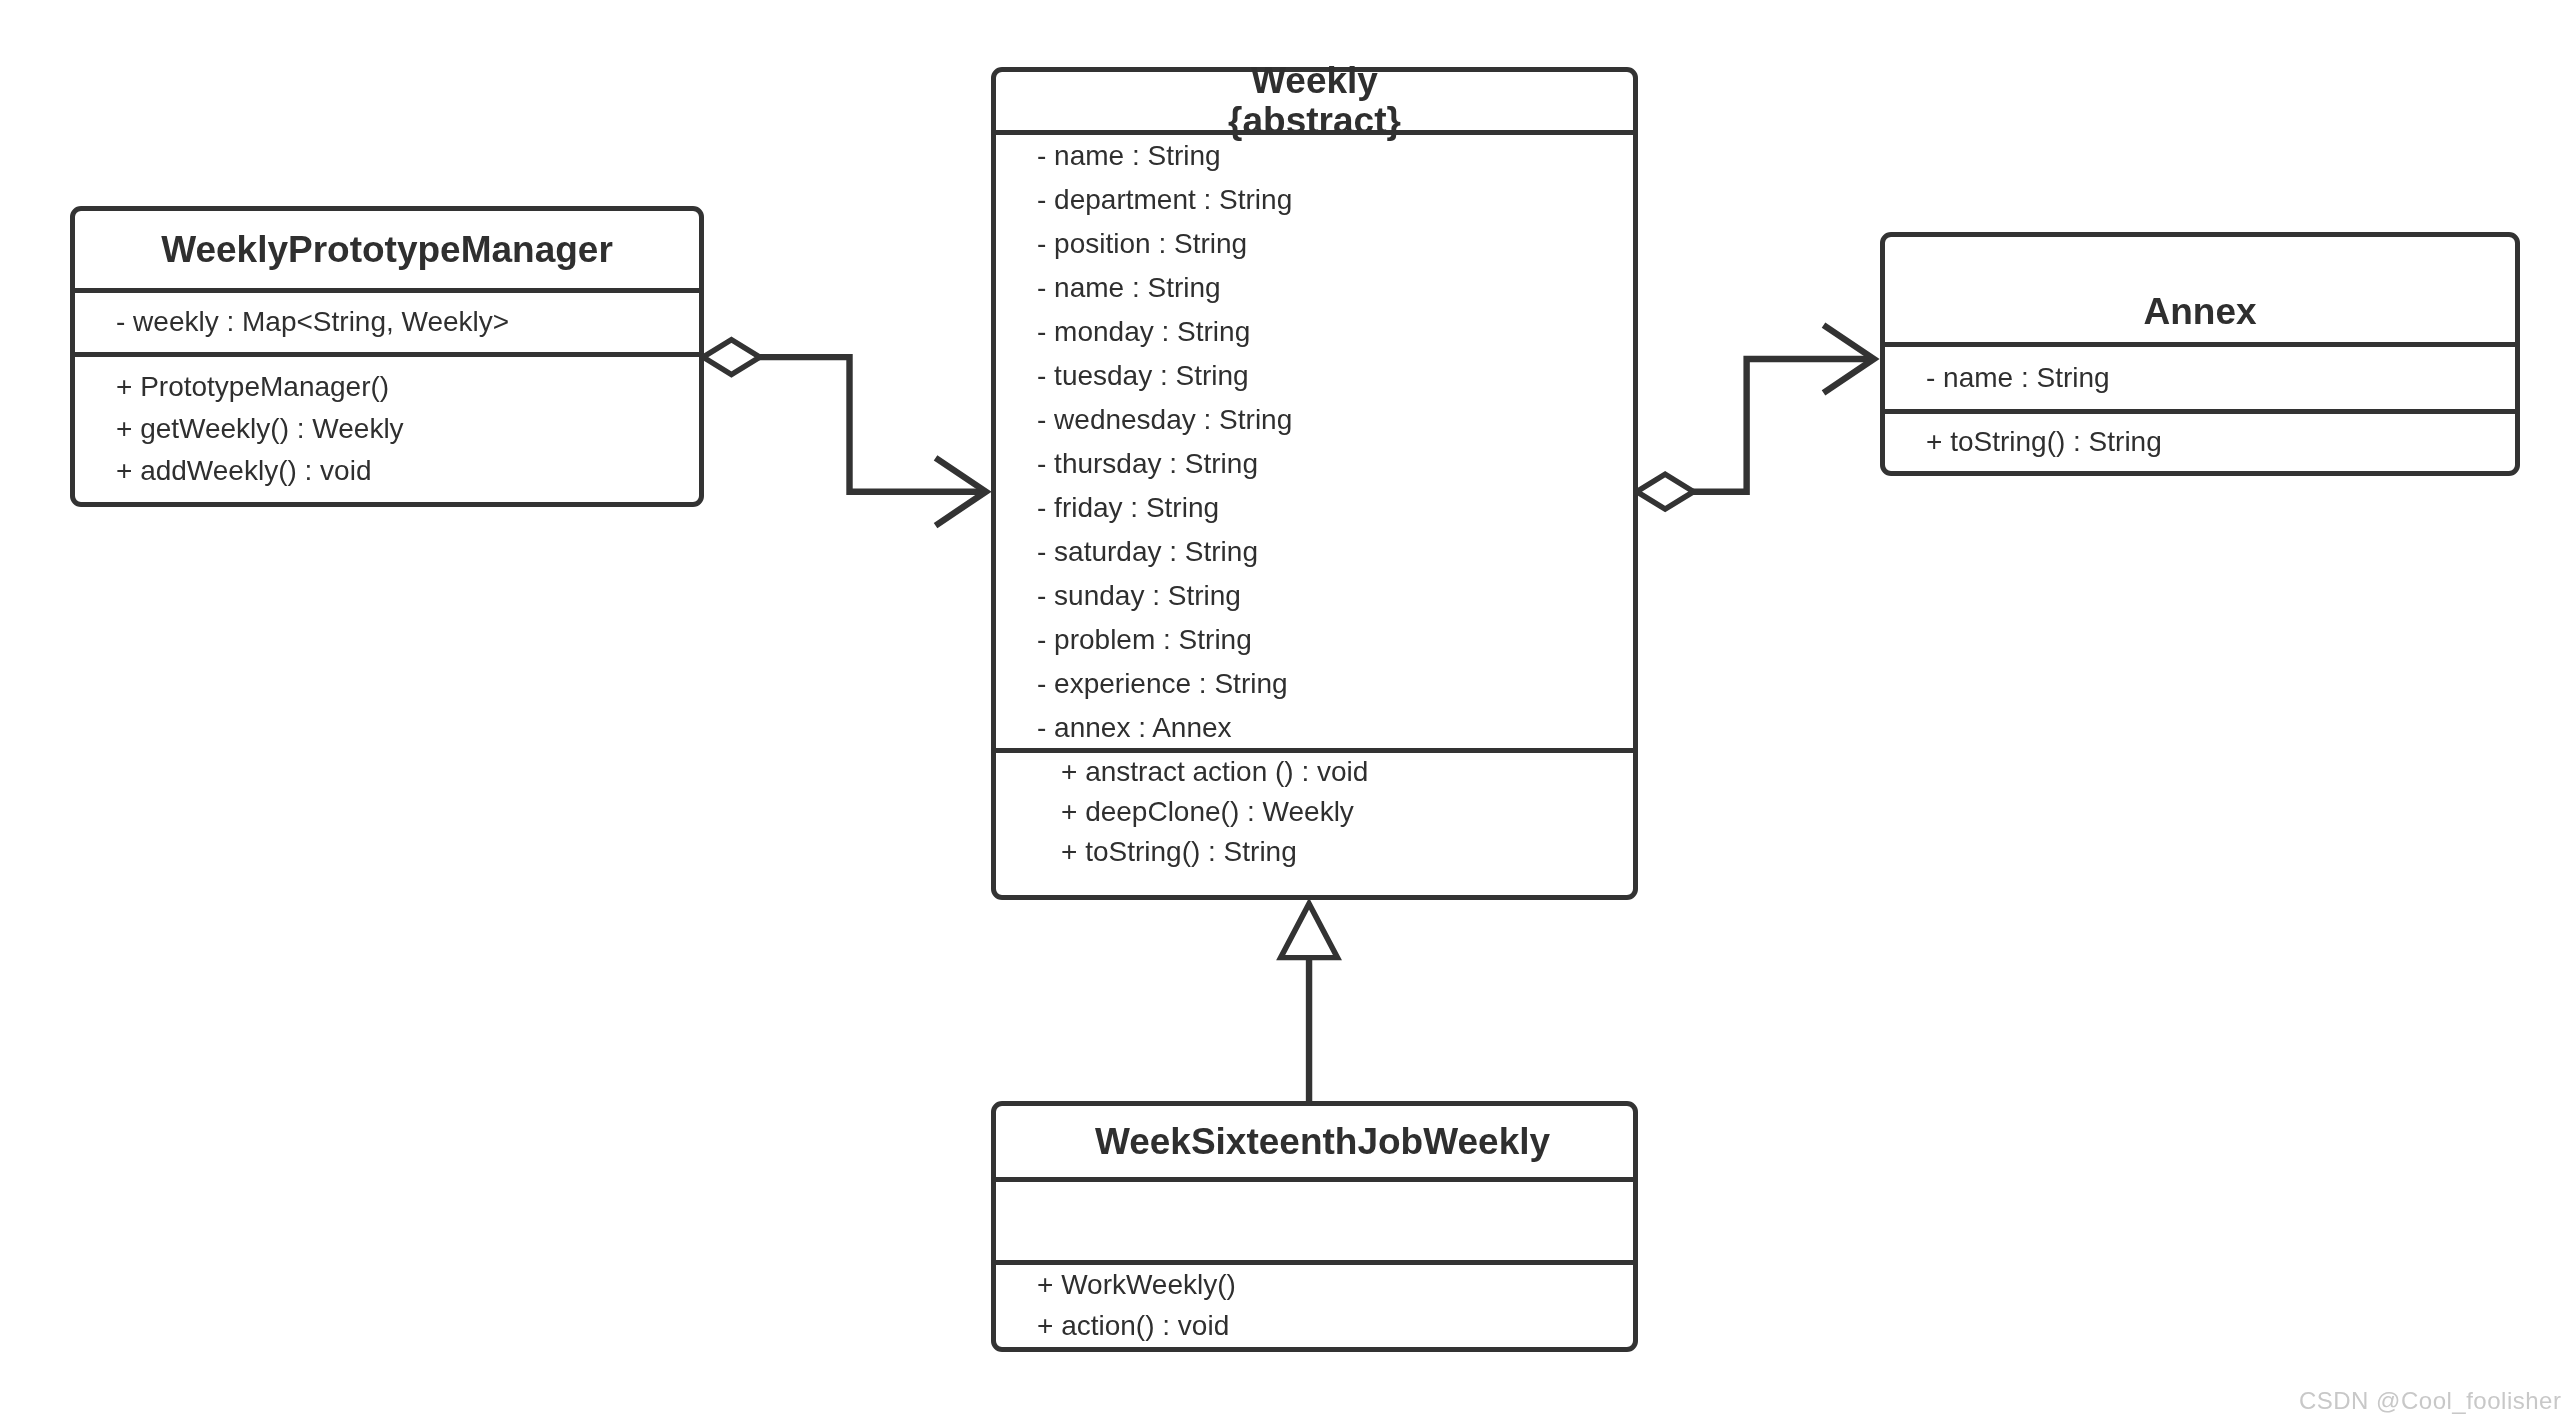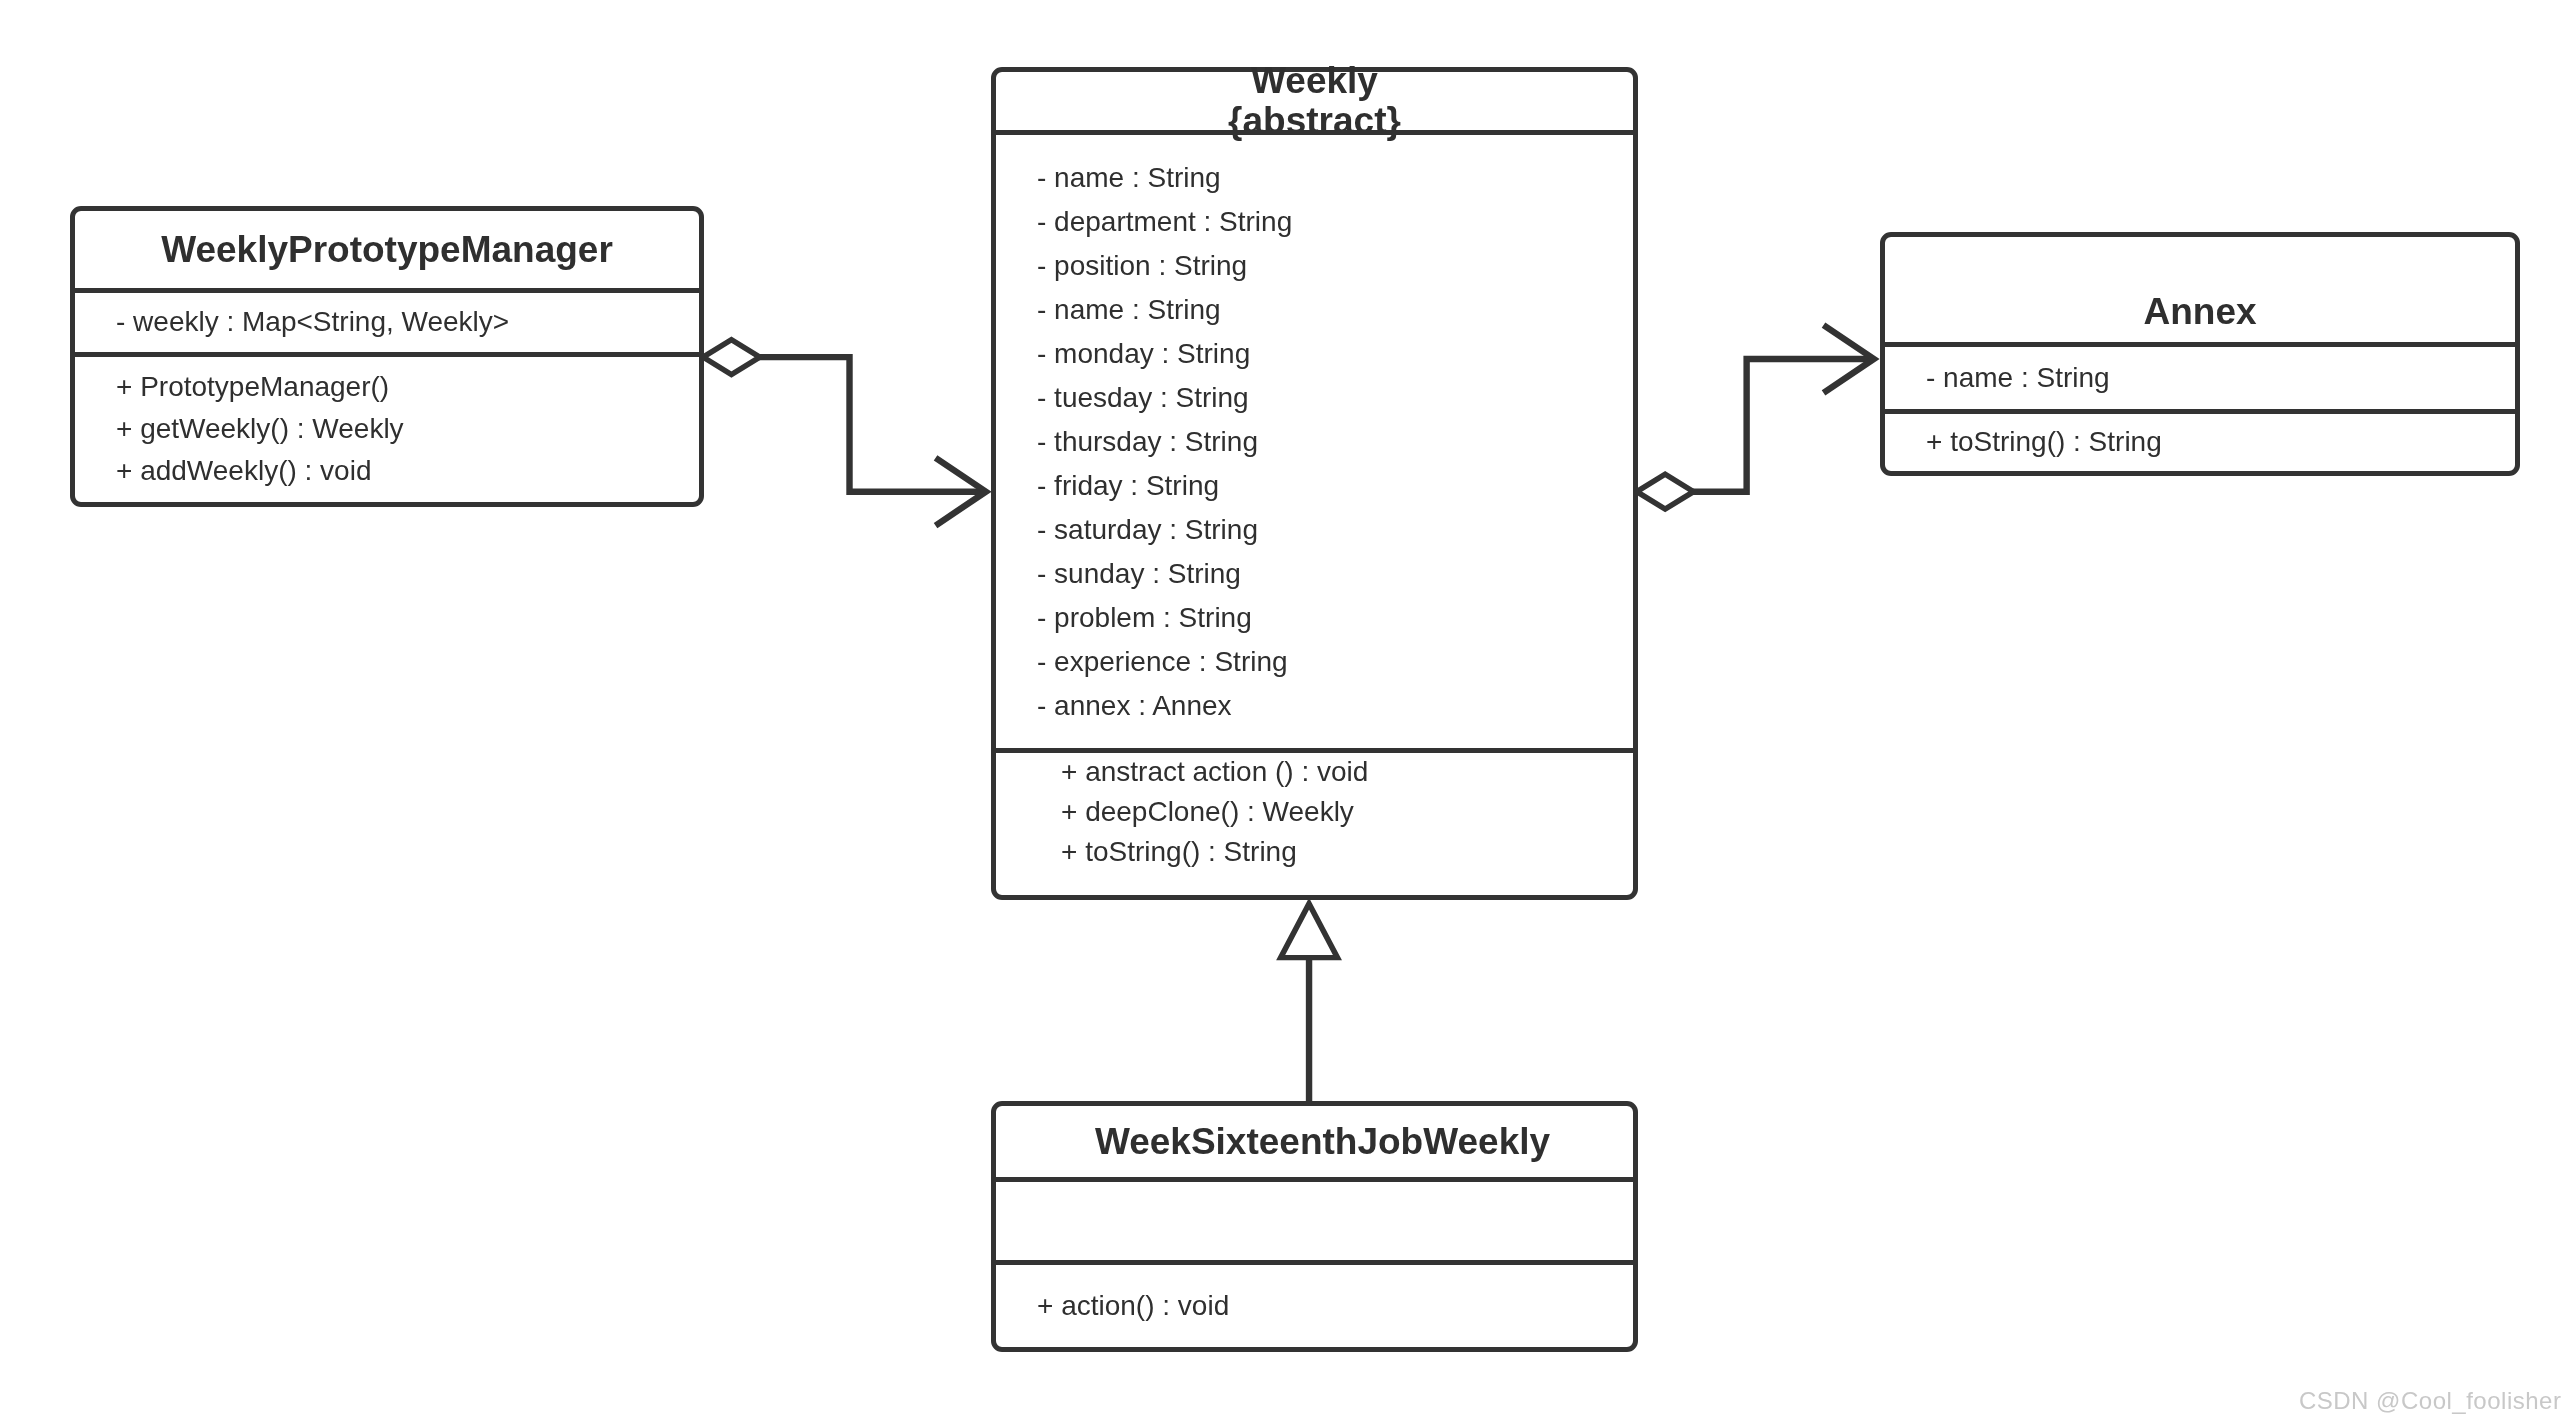--- a/index.html
+++ b/index.html
@@ -143,6 +143,7 @@
       <div class="member">- name : String</div>
       <div class="member">- monday : String</div>
       <div class="member">- tuesday : String</div>
+      <div class="member">- wednesday : String</div>
       <div class="member">- thursday : String</div>
       <div class="member">- friday : String</div>
       <div class="member">- saturday : String</div>

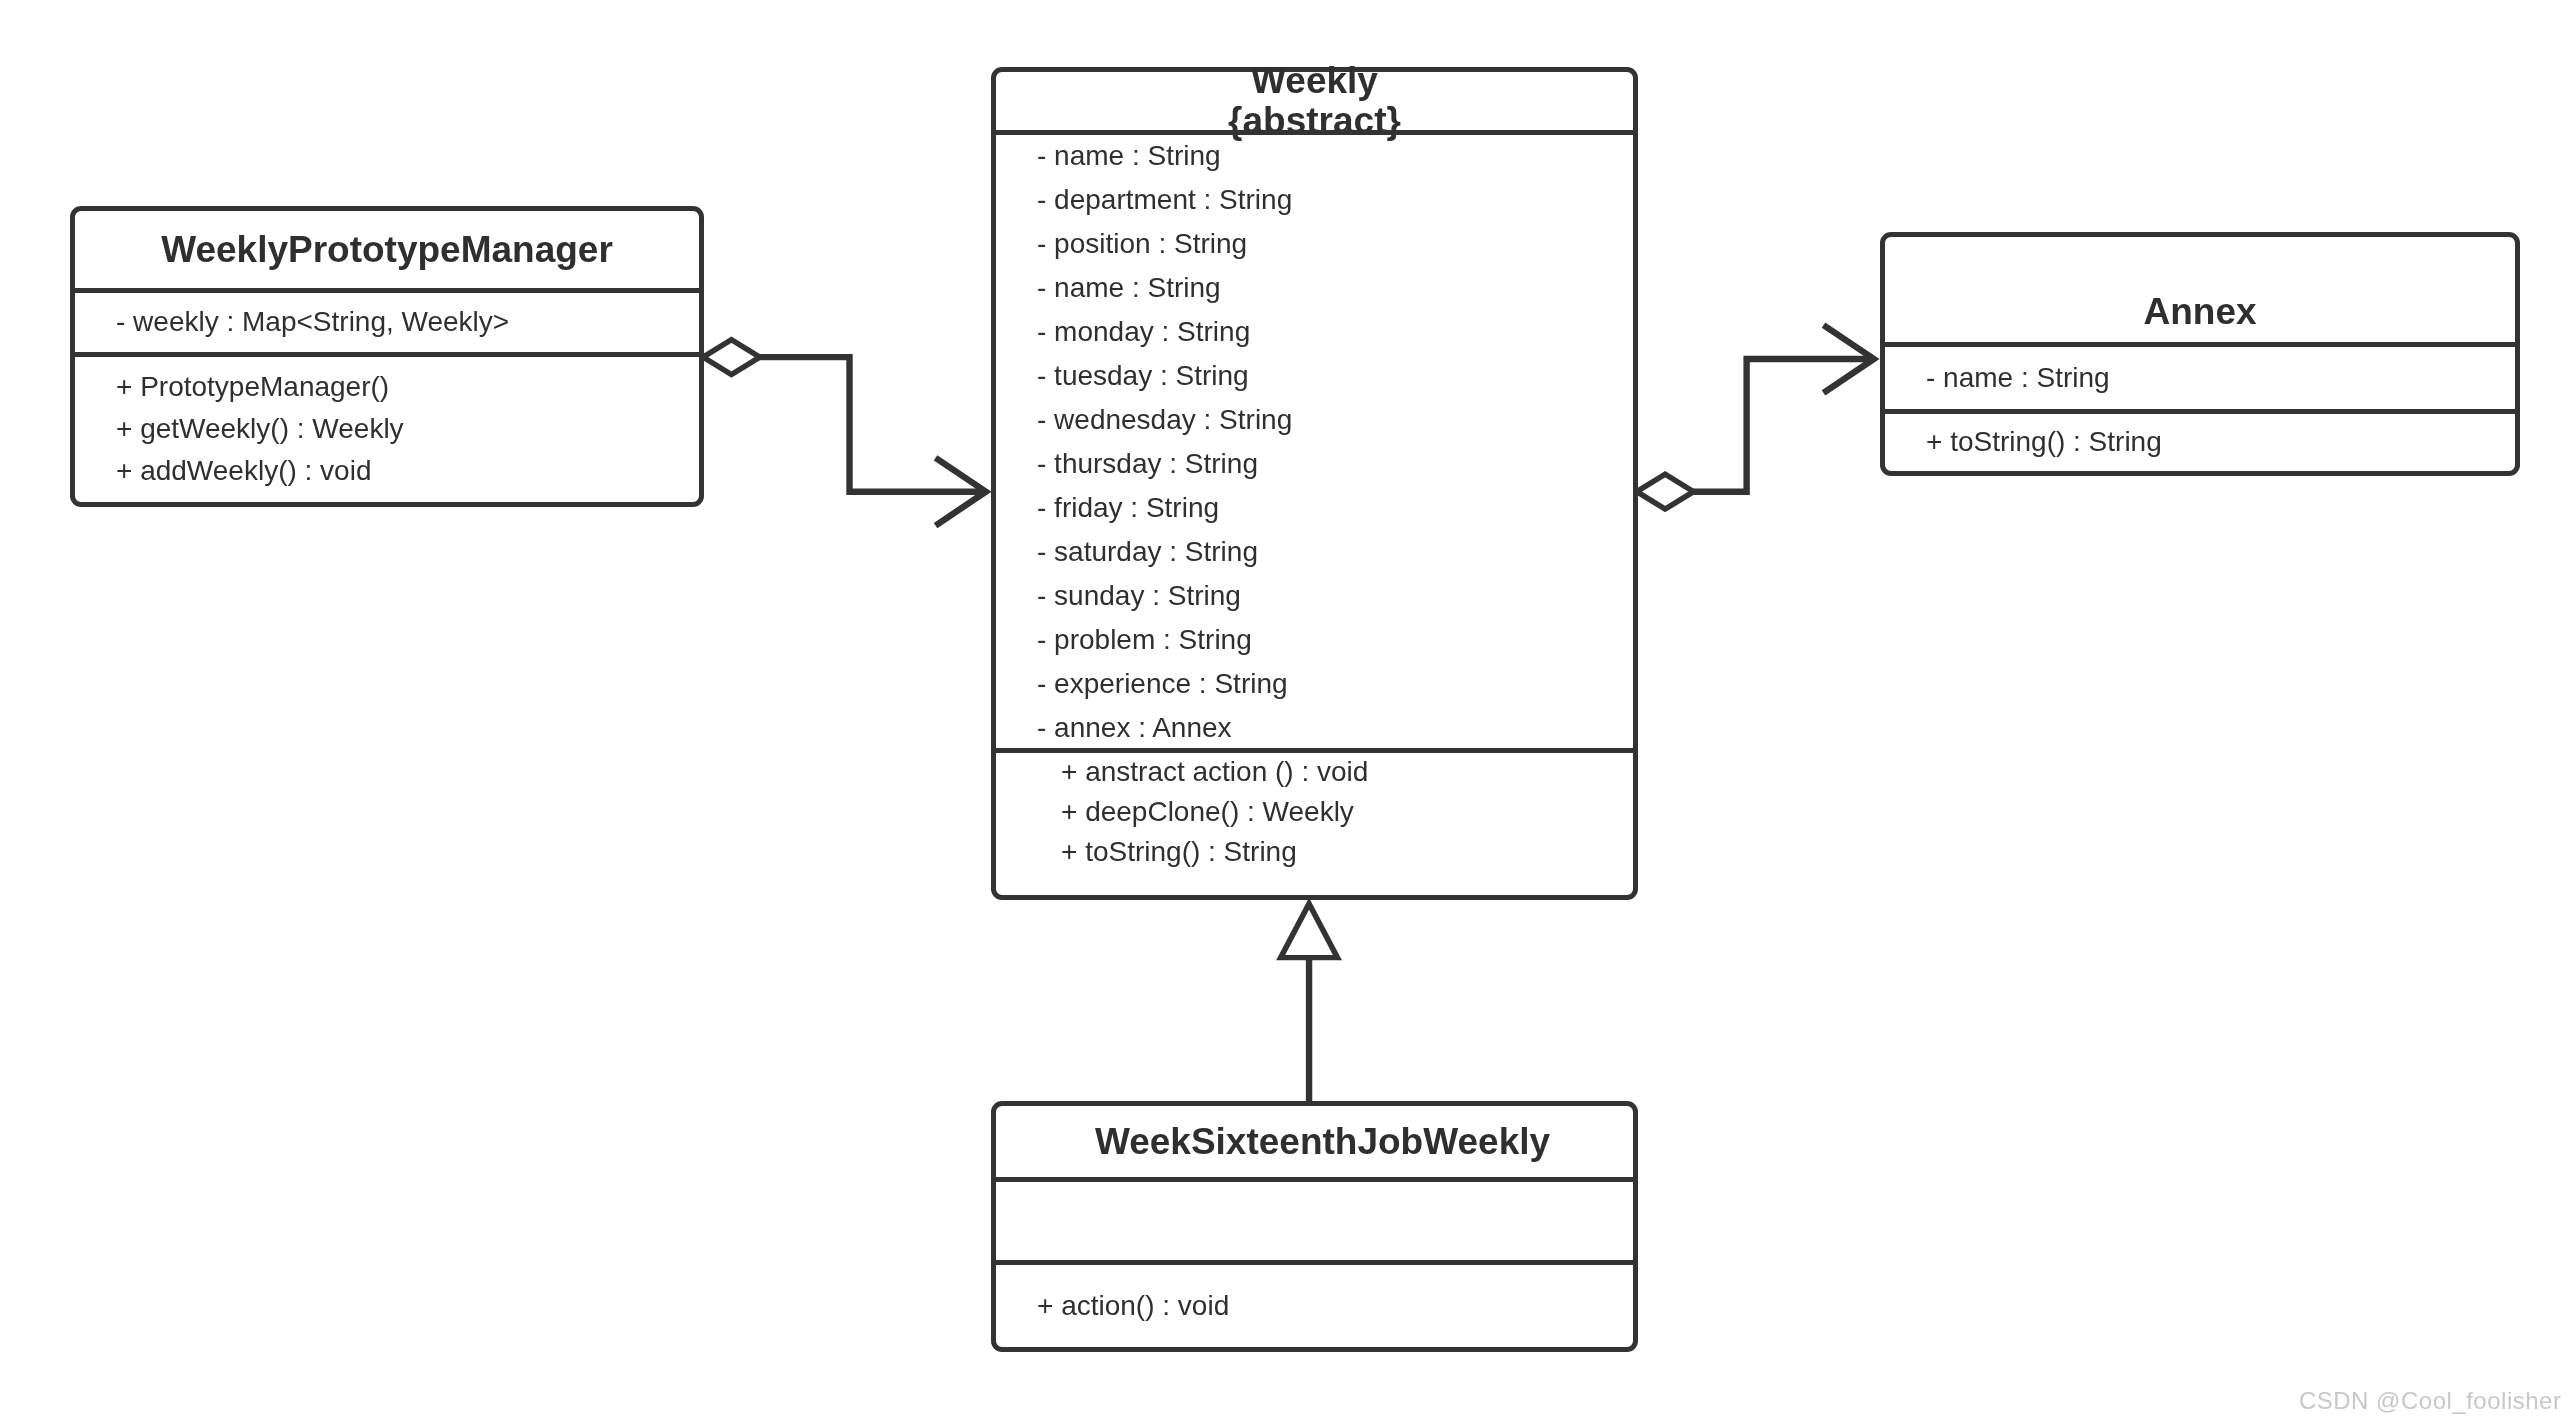--- a/index.html
+++ b/index.html
@@ -177,6 +177,7 @@
     </div>
     <div class="uml-section sec-attrs"></div>
     <div class="uml-section sec-methods">
+      <div class="member">+ WorkWeekly()</div>
       <div class="member">+ action() : void</div>
     </div>
   </div>

